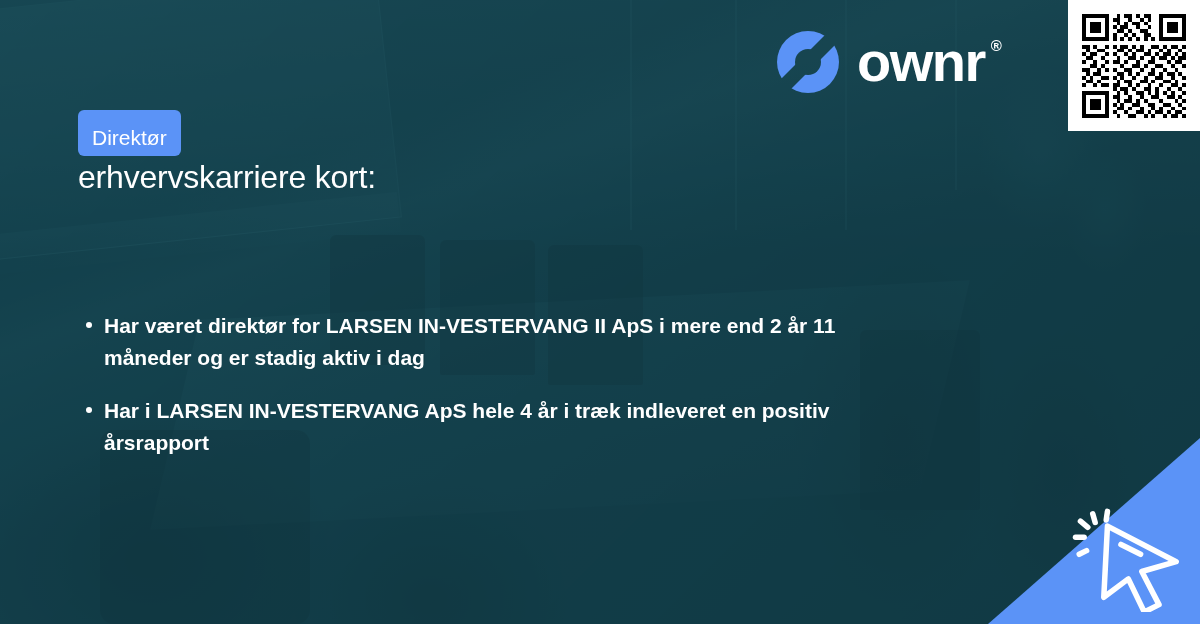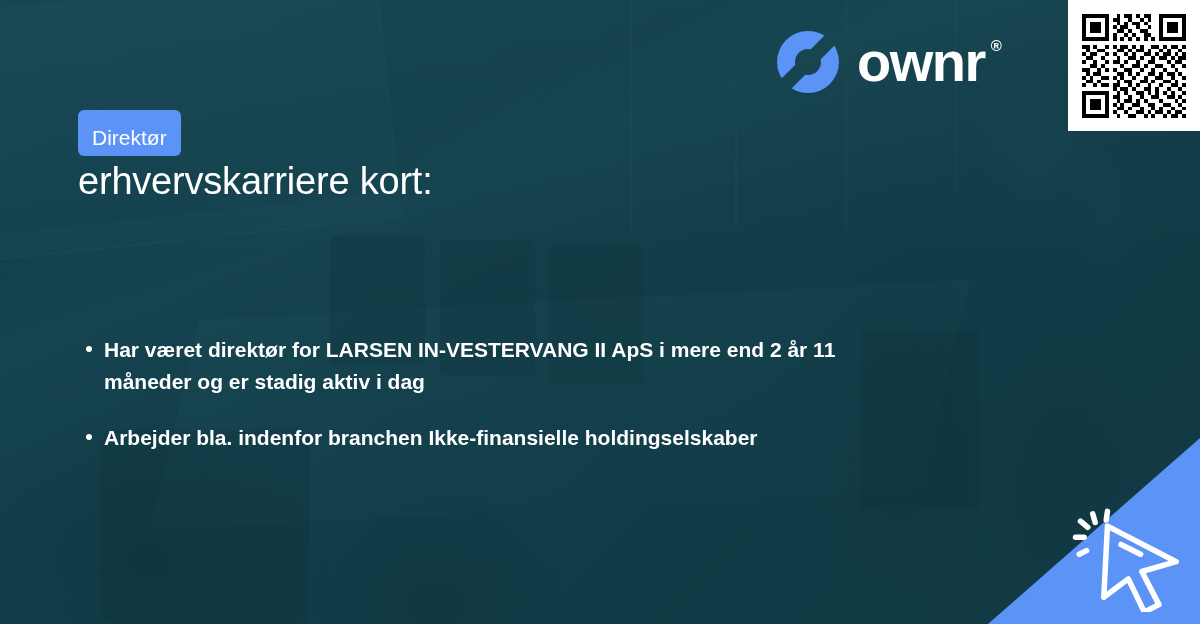--- a/index.html
+++ b/index.html
@@ -162,7 +162,7 @@
   }
   .subtitle {
     color:#ffffff;
-    font-size:38px;
+    font-size:32px;
     font-weight:normal;
     letter-spacing:-.2px;
     margin-top:4px;

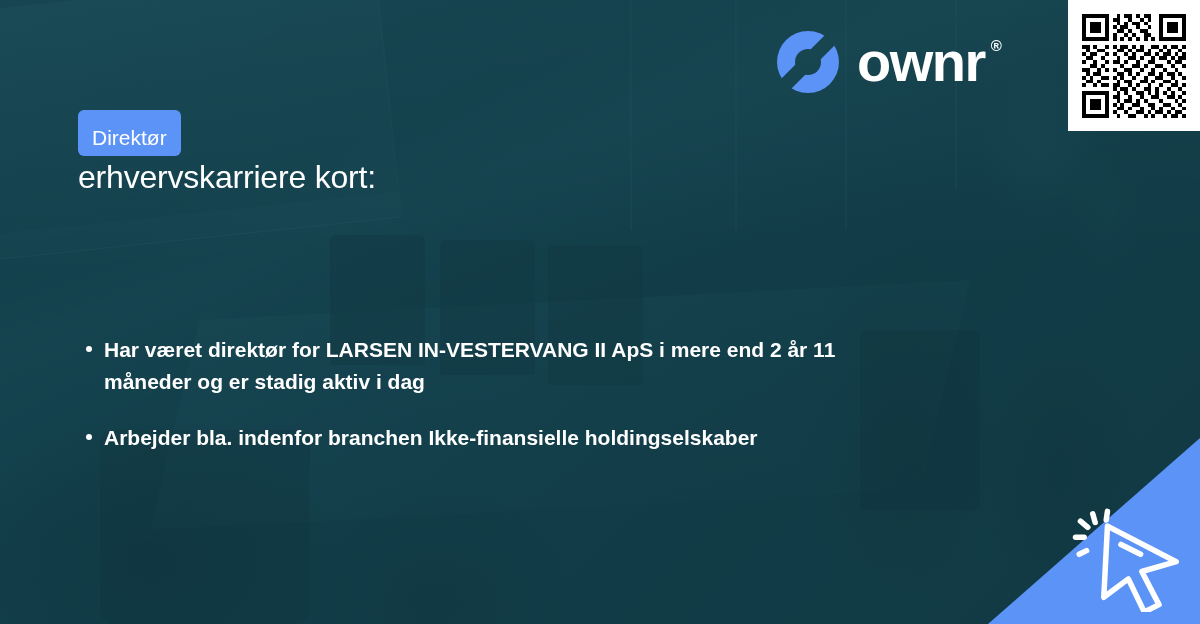--- a/index.html
+++ b/index.html
@@ -184,7 +184,6 @@
     padding-left:26px;
     margin-bottom:21px;
     max-width:830px;
-    margin-top:24px;
   }
   .bullet:last-child { margin-bottom:0; }
   .bullet::before {

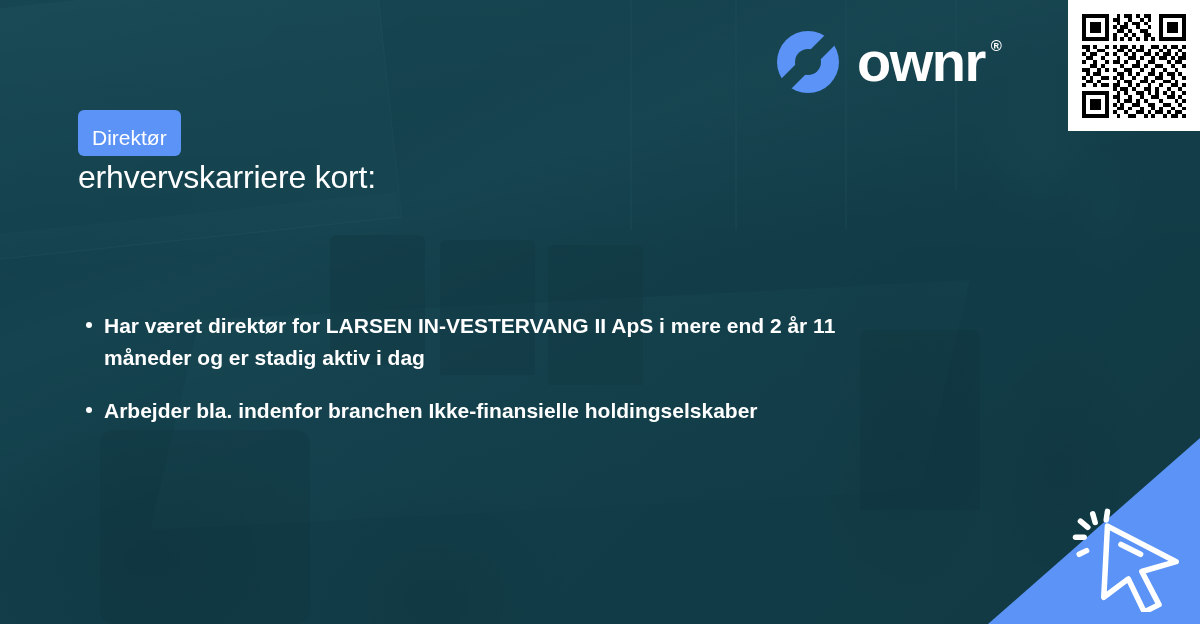--- a/index.html
+++ b/index.html
@@ -477,6 +477,7 @@
 
   <ul class="bullets">
     <li class="bullet">Har været direktør for LARSEN IN-VESTERVANG II ApS i mere end 2 år 11 måneder og er stadig aktiv i dag</li>
+    <li class="bullet">Har i LARSEN IN-VESTERVANG ApS hele 4 år i træk indleveret en positiv årsrapport</li>
     <li class="bullet">Arbejder bla. indenfor branchen Ikke-finansielle holdingselskaber</li>
   </ul>
 

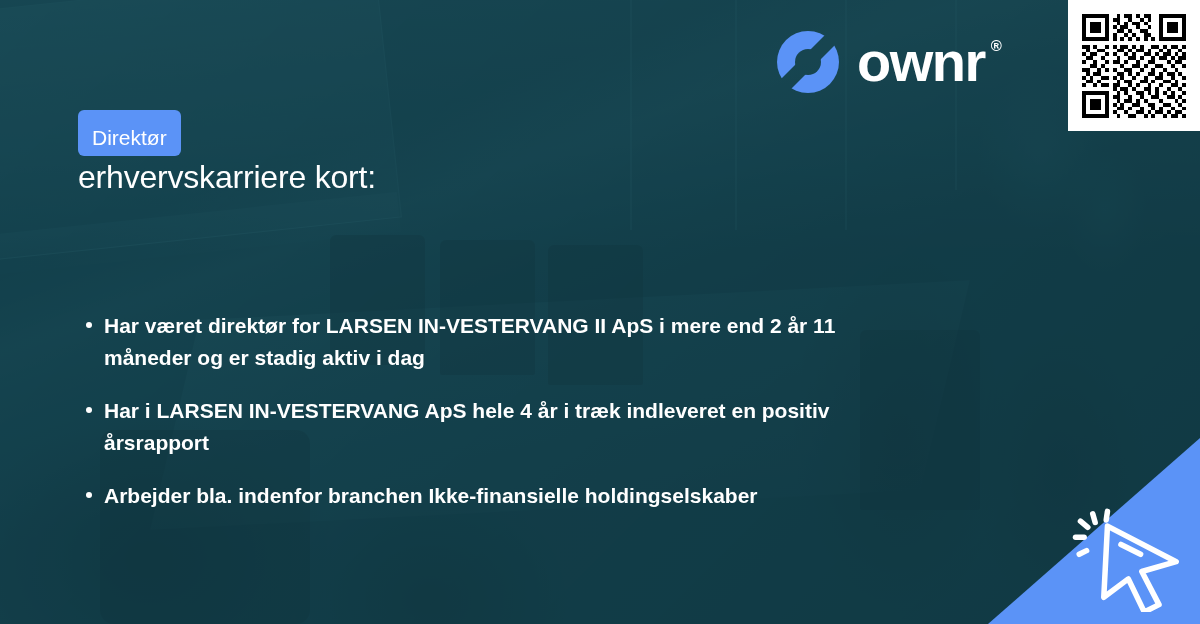--- a/index.html
+++ b/index.html
@@ -478,7 +478,6 @@
   <ul class="bullets">
     <li class="bullet">Har været direktør for LARSEN IN-VESTERVANG II ApS i mere end 2 år 11 måneder og er stadig aktiv i dag</li>
     <li class="bullet">Har i LARSEN IN-VESTERVANG ApS hele 4 år i træk indleveret en positiv årsrapport</li>
-    <li class="bullet">Arbejder bla. indenfor branchen Ikke-finansielle holdingselskaber</li>
   </ul>
 
   <div class="corner-triangle"></div>

